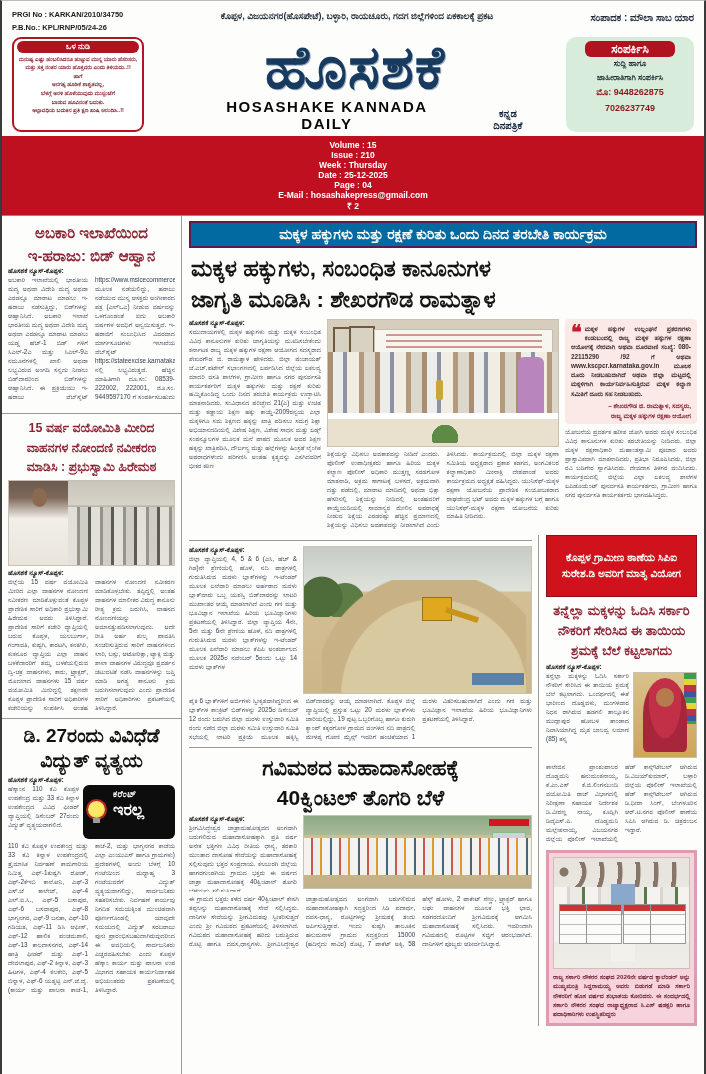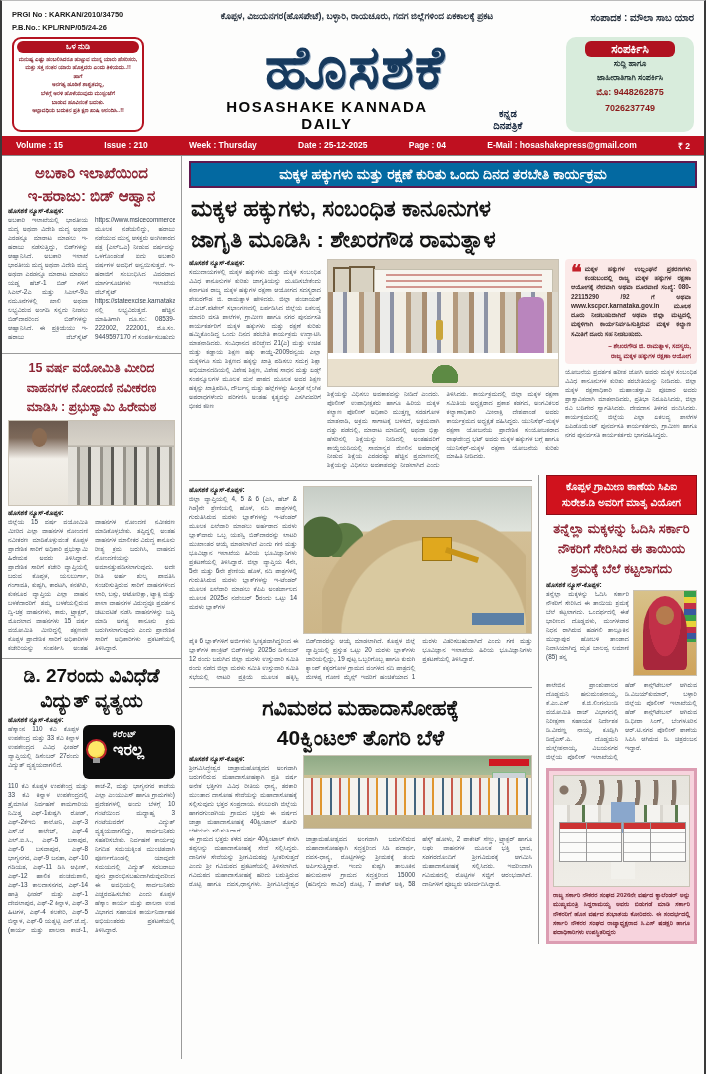--- a/index.html
+++ b/index.html
@@ -35,7 +35,7 @@
   .contact-phone { display:block; font-size:9px; font-weight:bold; color:#8b1a1a; line-height:1.7; }
 
   .infobar { display:flex; justify-content:space-between; align-items:center; background:#bf1020; color:#fff;
-             font-size:8.5px; font-weight:bold; padding:4px 14px; }
+             font-size:8.5px; font-weight:bold; padding:4px 14px;flex-direction:column; }
 
   
   .main-area { display:flex; border-top:1px solid #8a8a8a; height:904px; }

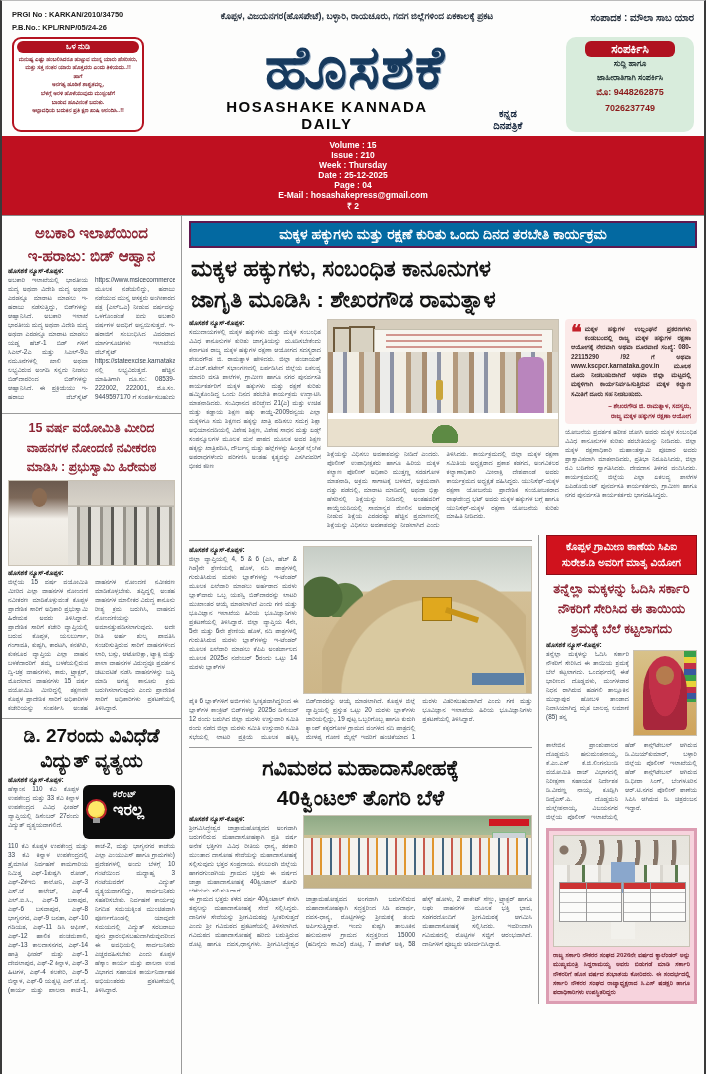--- a/index.html
+++ b/index.html
@@ -153,7 +153,7 @@
   .art-photo-wrap { flex:1; }
 
   .red-banner { background:#d0121d; color:#fff; font-size:10.5px; font-weight:bold; text-align:center;
-                line-height:1.5; padding:3px 4px; border:1px solid #8d0e18; }
+                line-height:1.5; padding:14px 4px; border:1px solid #8d0e18; }
   .mother-title { font-size:13px; margin:4px 0 2px 0; }
 </style>
 </head>

